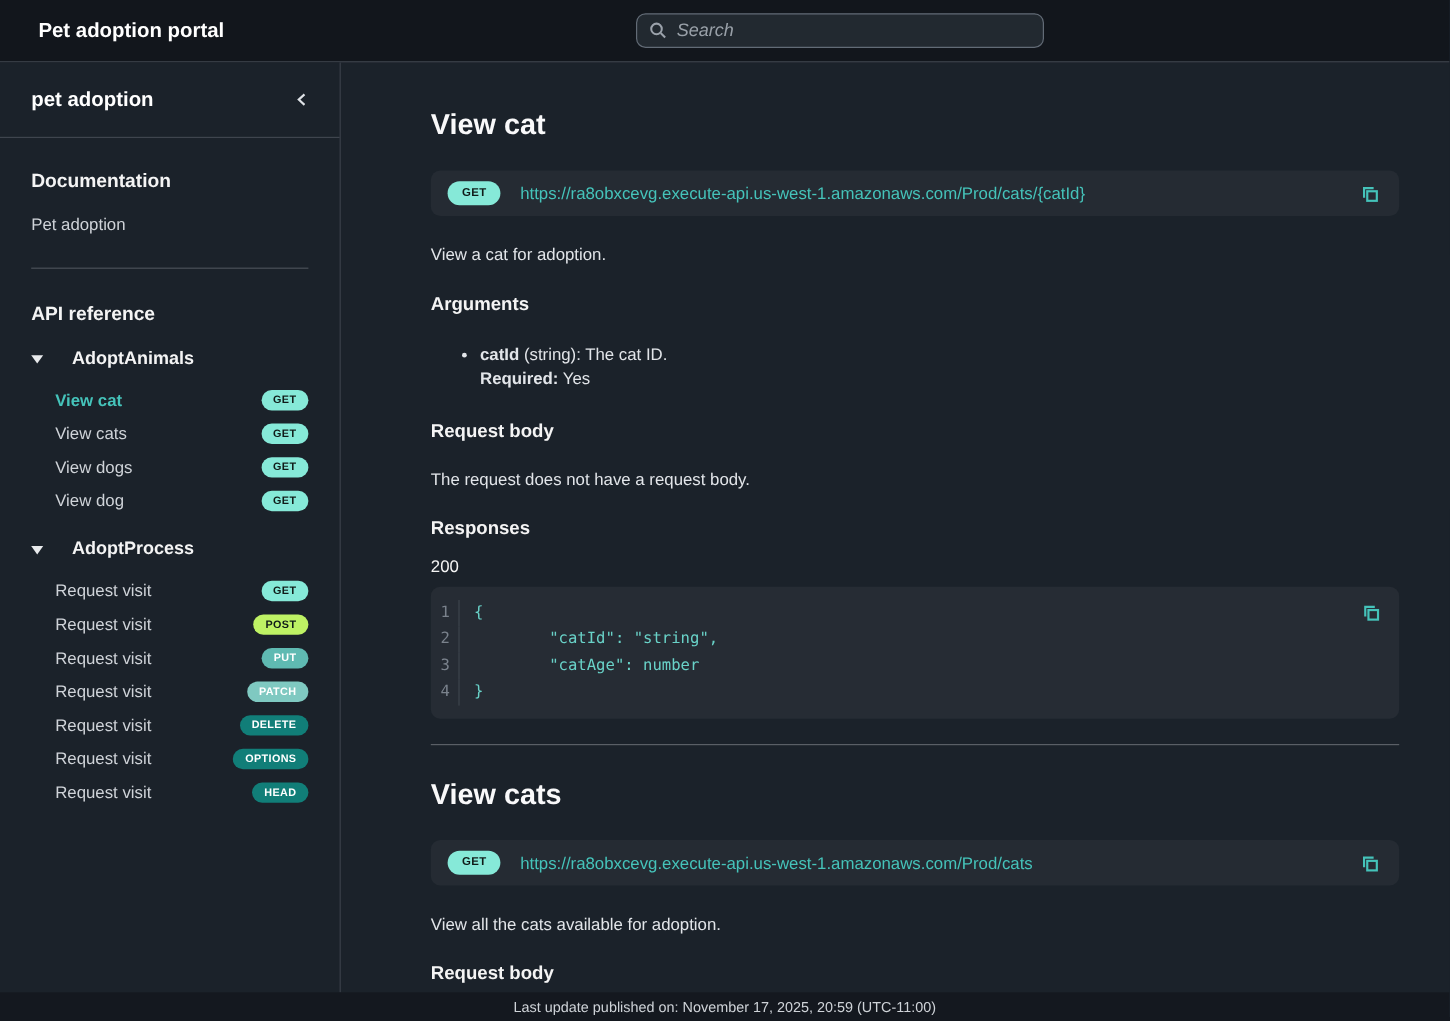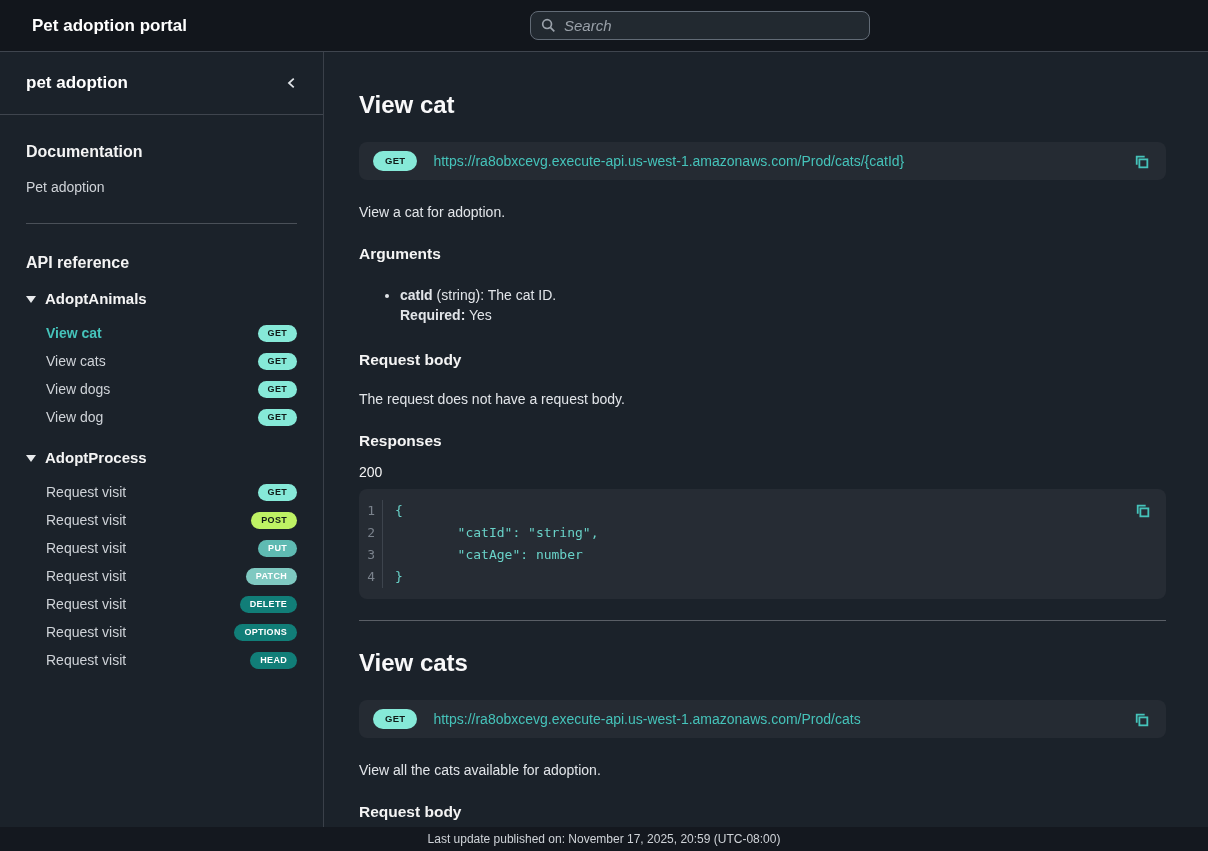--- a/index.html
+++ b/index.html
@@ -36,7 +36,7 @@
 
   
   .sidebar {
-    position:absolute; top:52px; left:0; bottom:24px; width:324px;
+    position:absolute; top:52px; left:0; bottom:24px; width:284px;
     background:#1b222a; border-right:1px solid #3a4049;
   }
   .side-head {

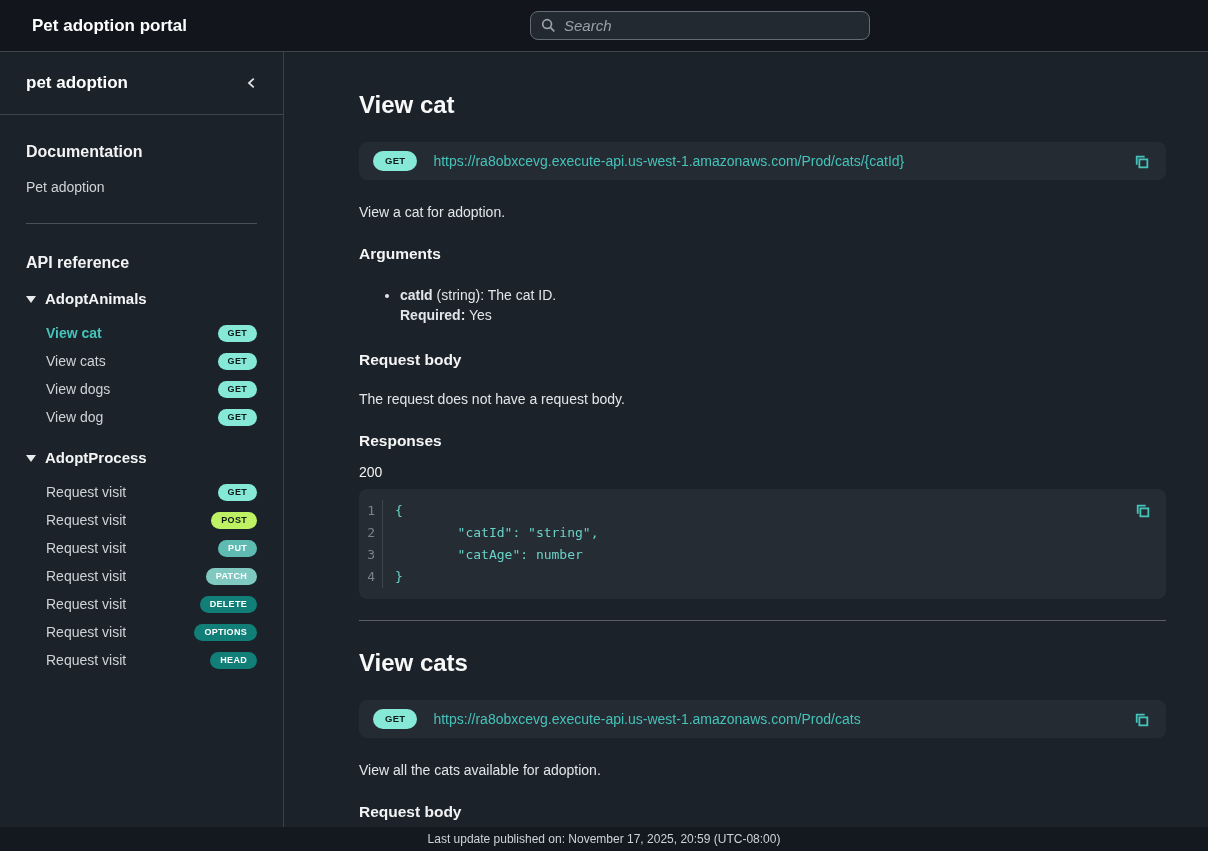--- a/index.html
+++ b/index.html
@@ -52,7 +52,7 @@
   .side-link { font-size:14px; color:#cfd3d8; cursor:pointer; display:block; }
   .side-divider { border:none; border-top:1px solid #4a5058; margin:28px 0 30px 0; }
   .group-header {
-    display:flex; align-items:center; gap:9px; margin:2px 0 12px 0; cursor:pointer;
+    display:flex; align-items:center; gap:24px; margin:2px 0 12px 0; cursor:pointer;
   }
   .caret-down {
     width:0; height:0; border-left:5px solid transparent; border-right:5px solid transparent;

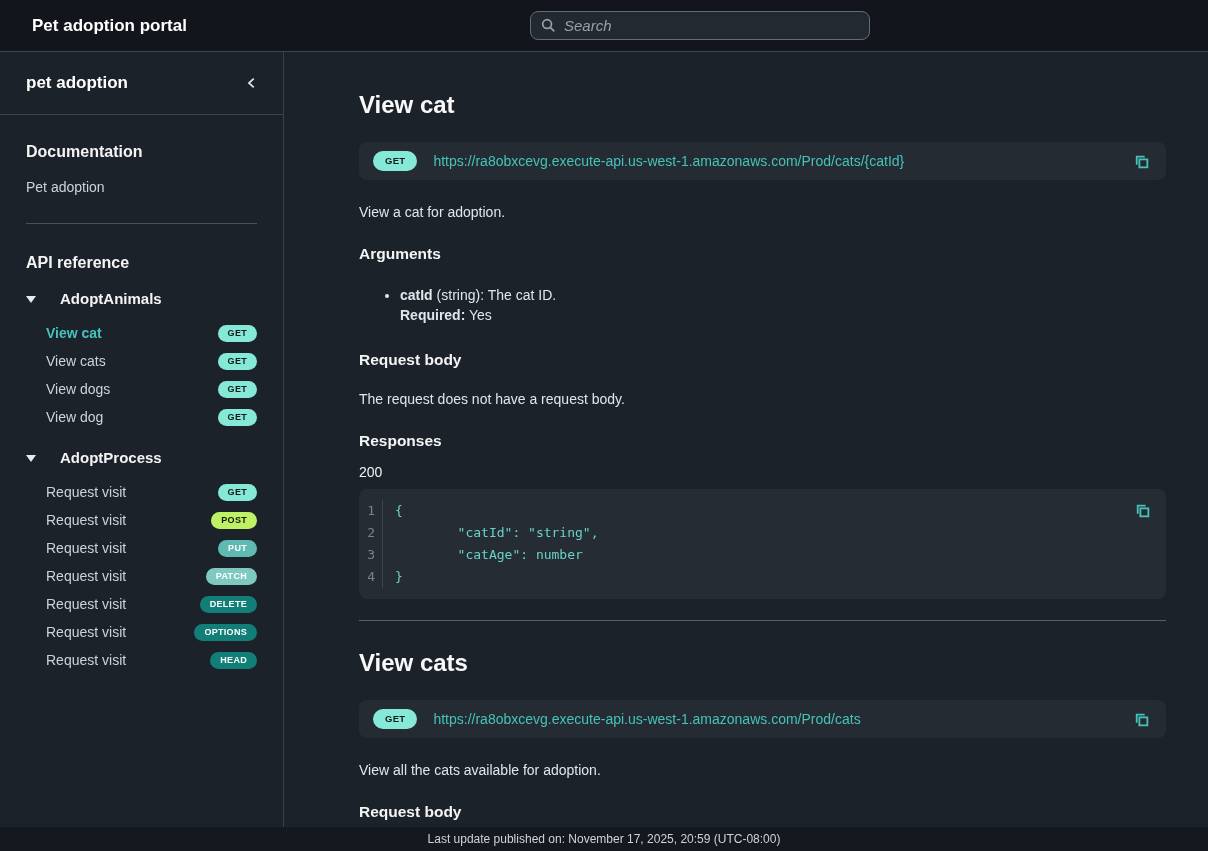--- a/index.html
+++ b/index.html
@@ -299,7 +299,7 @@
 </main>
 
 <footer class="footer">
-  <span class="footer-text">Last update published on: November 17, 2025, 20:59 (UTC-08:00)</span>
+  <span class="footer-text">Last update published on: November 17, 2025, 20:59 (UTC-11:00)</span>
 </footer>
 
 </body></html>

